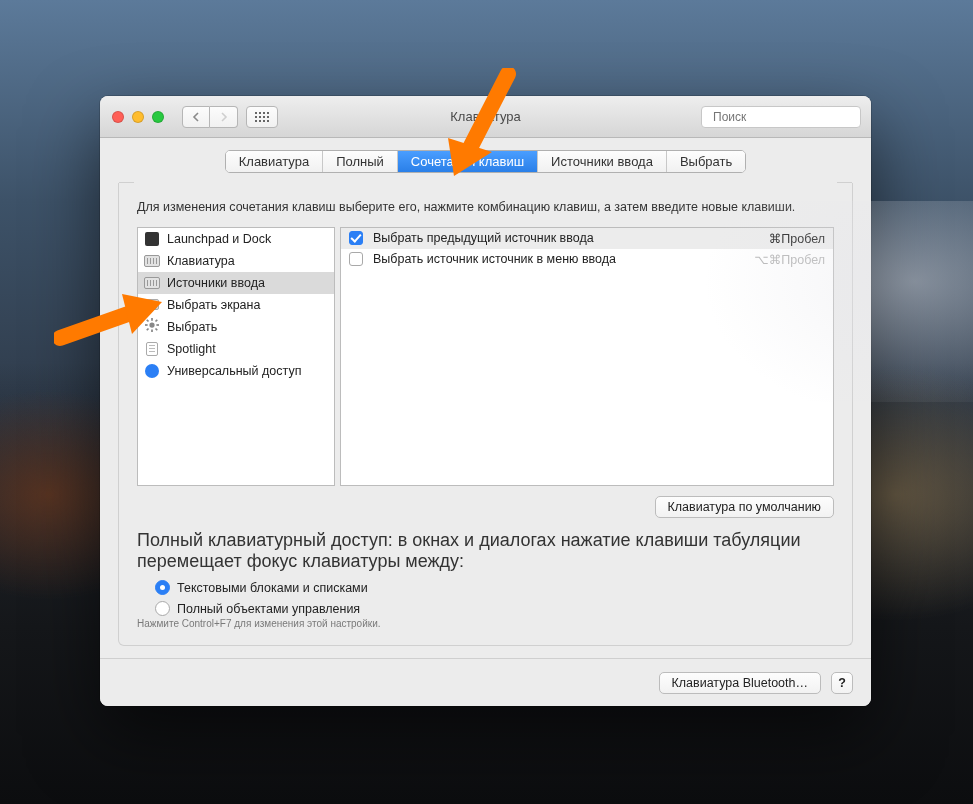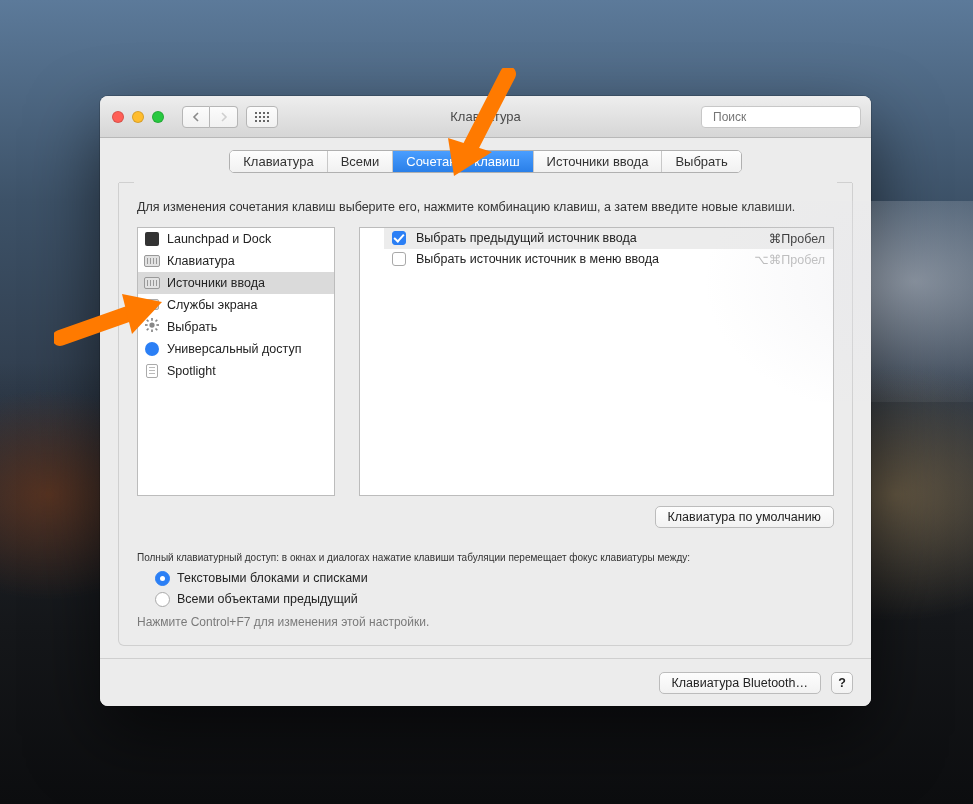--- a/index.html
+++ b/index.html
@@ -207,7 +207,7 @@
   <div class="tabrow">
     <div class="tabs" id="tabs">
         <div class="tab">Клавиатура</div>
-        <div class="tab">Всеми</div>
+        <div class="tab">Полный</div>
         <div class="tab active">Сочетания клавиш</div>
         <div class="tab">Источники ввода</div>
         <div class="tab">Выбрать</div>

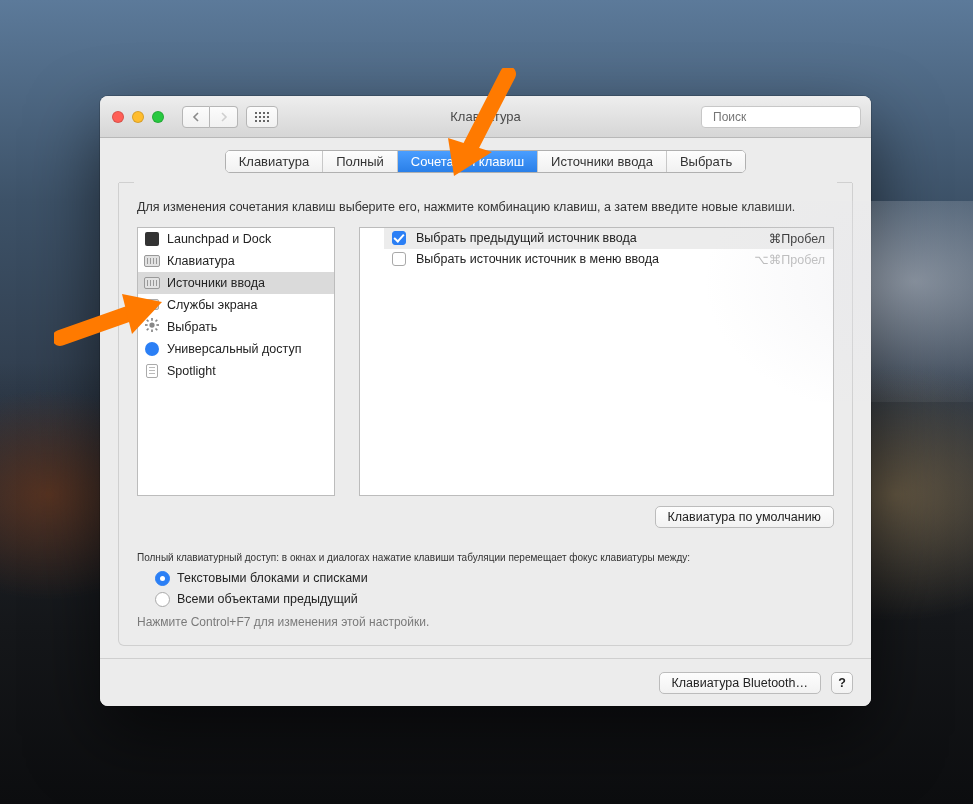--- a/index.html
+++ b/index.html
@@ -100,7 +100,7 @@
   }
   .caption { font-size:12.5px; color:#333; line-height:1.4; margin-bottom:10px; }
 
-  .panes { display:flex; gap:24px; flex:1 1 auto; min-height:232px; }
+  .panes { display:flex; gap:5px; flex:1 1 auto; min-height:232px; }
   .listpane, .detailpane {
     background:#fff; border:1px solid #bcbcbc; border-radius:0;
   }

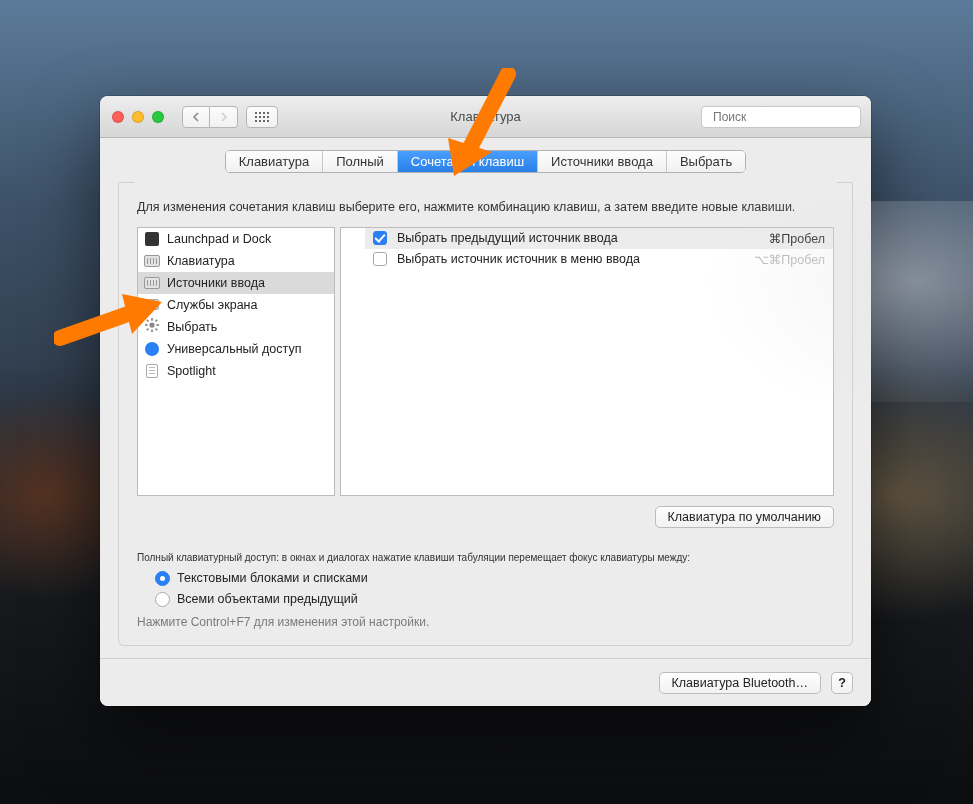--- a/index.html
+++ b/index.html
@@ -105,7 +105,7 @@
     background:#fff; border:1px solid #bcbcbc; border-radius:0;
   }
   .listpane { width:198px; overflow:auto; }
-  .detailpane { flex:1; overflow:auto;padding-left:24px; }
+  .detailpane { flex:1; overflow:auto; }
 
   .lrow {
     display:flex; align-items:center; gap:7px; padding:3px 6px;

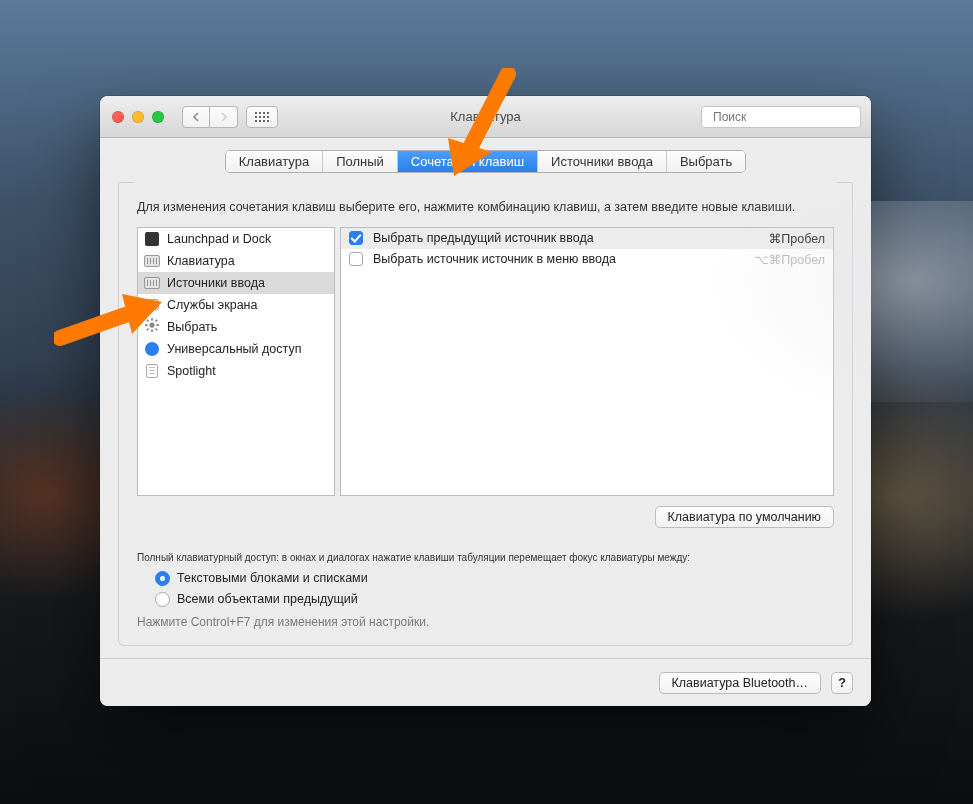--- a/index.html
+++ b/index.html
@@ -241,7 +241,7 @@
             <span class="licon">
               <span class="ic-cam"></span>
             </span>
-            <span>Службы экрана</span>
+            <span>Выбрать экрана</span>
           </div>
           <div class="lrow">
             <span class="licon">

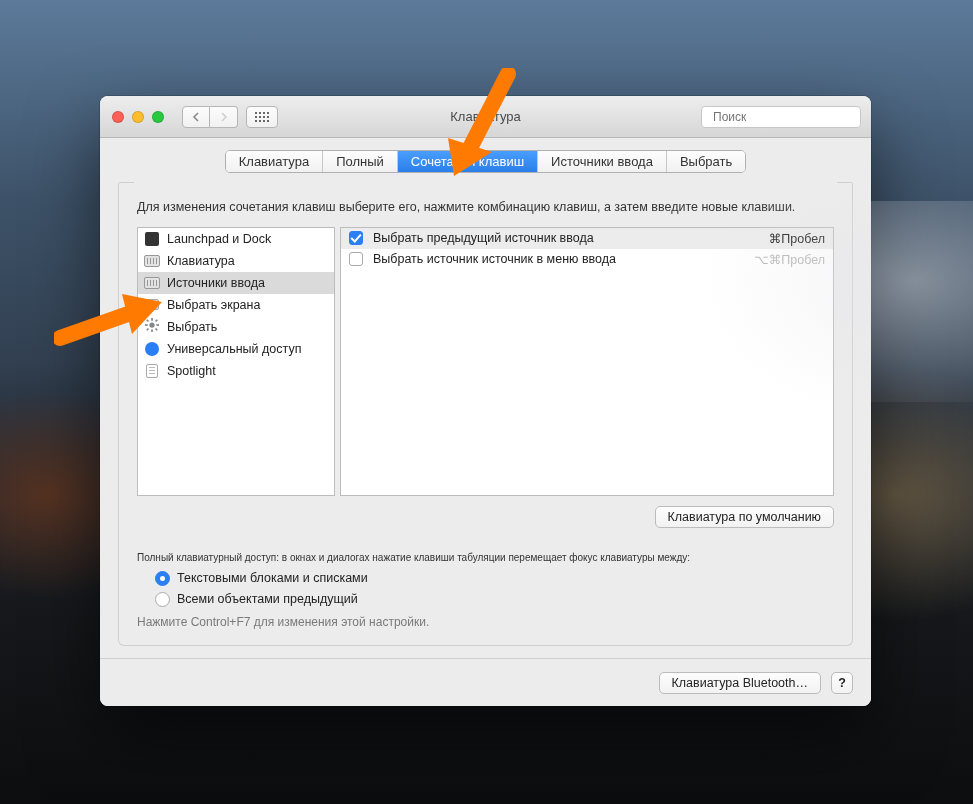--- a/index.html
+++ b/index.html
@@ -263,15 +263,15 @@
           </div>
           <div class="lrow">
             <span class="licon">
+              <span class="ic-txt"></span>
+            </span>
+            <span>Spotlight</span>
+          </div>
+          <div class="lrow">
+            <span class="licon">
               <span class="ic-ua"></span>
             </span>
             <span>Универсальный доступ</span>
-          </div>
-          <div class="lrow">
-            <span class="licon">
-              <span class="ic-txt"></span>
-            </span>
-            <span>Spotlight</span>
           </div>
         </div>
       <div class="detailpane" id="detlist">

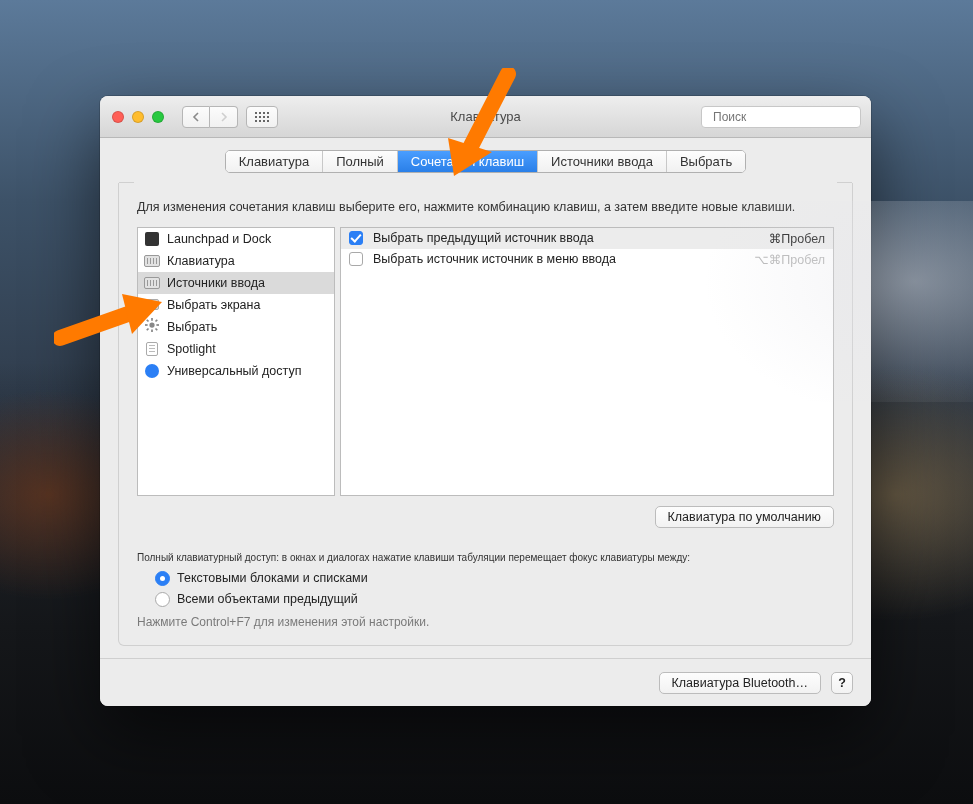--- a/index.html
+++ b/index.html
@@ -133,7 +133,7 @@
   }
   .defaults-row { display:flex; justify-content:flex-end; margin-top:10px; }
 
-  .fka { margin-top:24px; font-size:10px; color:#333; }
+  .fka { margin-top:12px; font-size:18px; color:#333; }
   .radios { margin:8px 0 2px 18px; display:flex; flex-direction:column; gap:6px; }
   .radio { display:flex; align-items:flex-start; gap:7px; font-size:12.5px; color:#222; }
   .rdot { width:15px; height:15px; border-radius:50%; border:1px solid #a9a9a9; background:#fff; position:relative; }

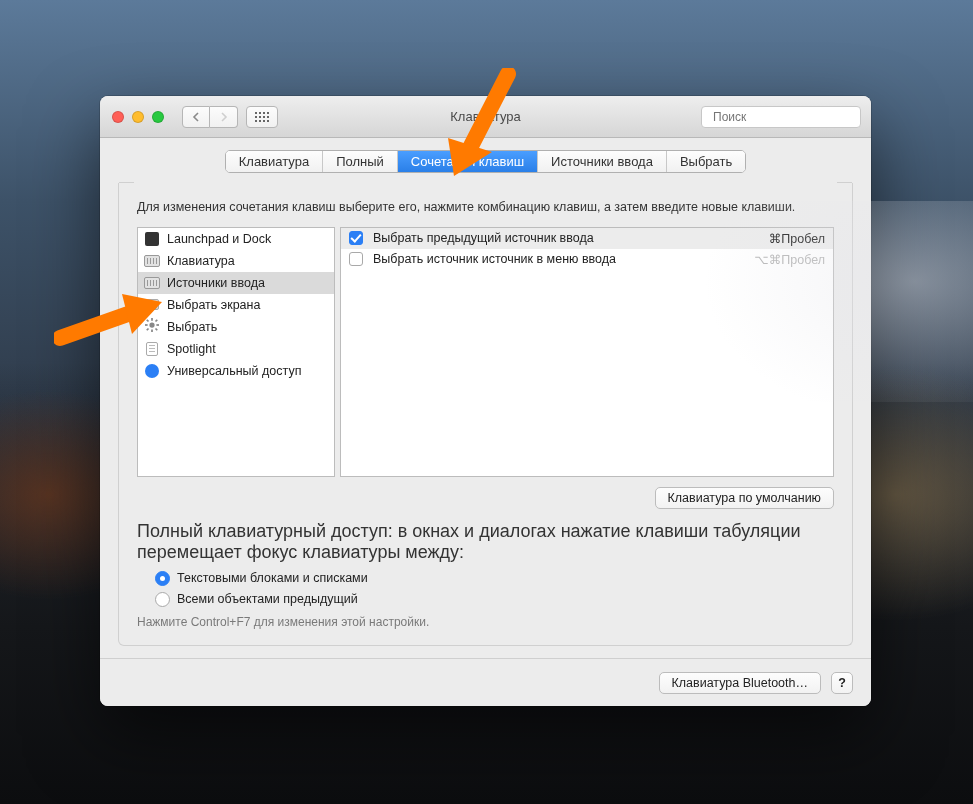--- a/index.html
+++ b/index.html
@@ -135,7 +135,7 @@
 
   .fka { margin-top:12px; font-size:18px; color:#333; }
   .radios { margin:8px 0 2px 18px; display:flex; flex-direction:column; gap:6px; }
-  .radio { display:flex; align-items:flex-start; gap:7px; font-size:12.5px; color:#222; }
+  .radio { display:flex; align-items:center; gap:7px; font-size:12.5px; color:#222; }
   .rdot { width:15px; height:15px; border-radius:50%; border:1px solid #a9a9a9; background:#fff; position:relative; }
   .rdot.on { border-color:#2b7ff5; background:#2b7ff5; }
   .rdot.on::after{content:"";position:absolute;left:4px;top:4px;width:5px;height:5px;border-radius:50%;background:#fff;}

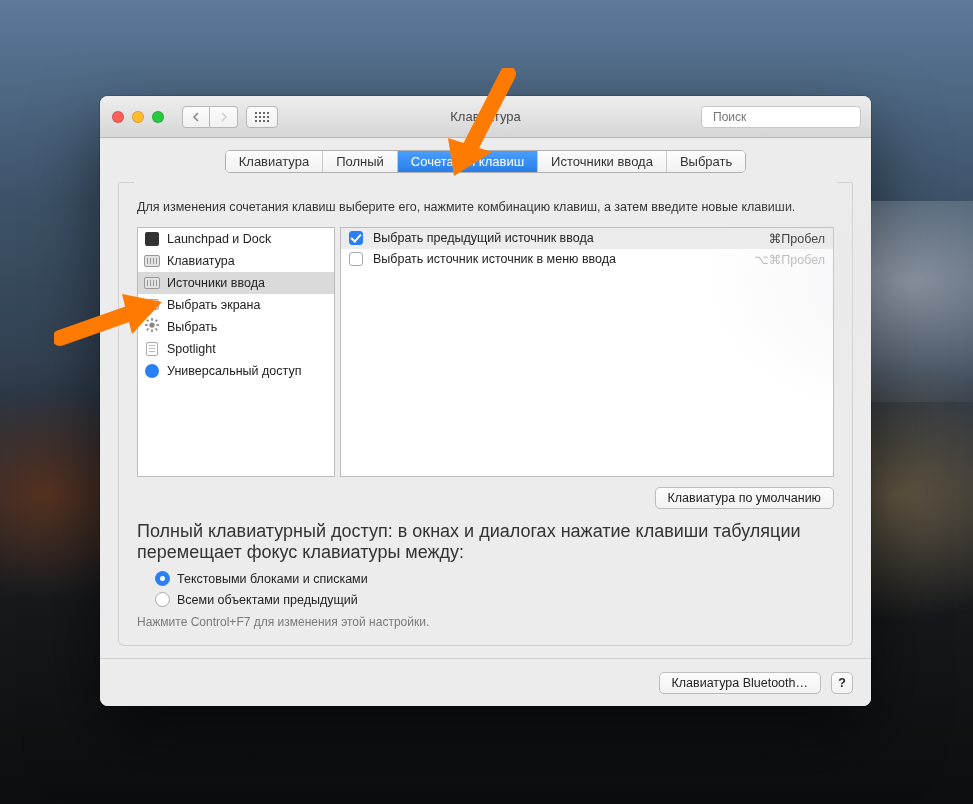--- a/index.html
+++ b/index.html
@@ -300,7 +300,7 @@
         </label>
         <label class="radio">
           <span class="rdot"></span>
-          <span>Всеми объектами предыдущий</span>
+          <span>Полный объектами управления</span>
         </label>
       </div>
     <div class="hint">Нажмите Control+F7 для изменения этой настройки.</div>

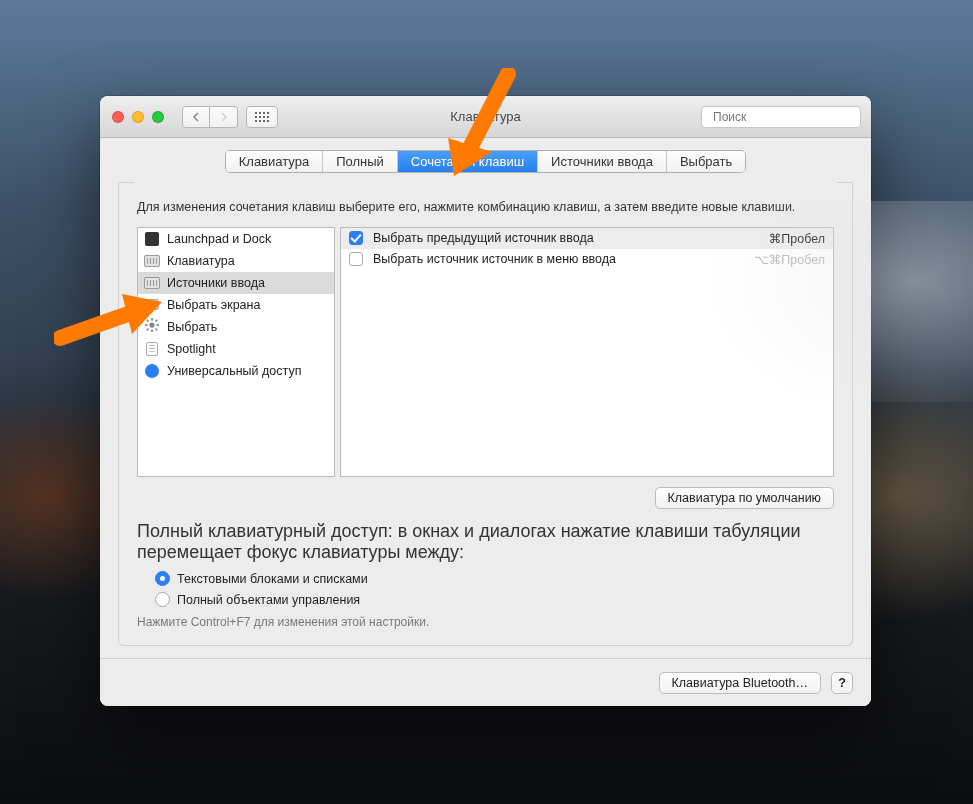--- a/index.html
+++ b/index.html
@@ -139,7 +139,7 @@
   .rdot { width:15px; height:15px; border-radius:50%; border:1px solid #a9a9a9; background:#fff; position:relative; }
   .rdot.on { border-color:#2b7ff5; background:#2b7ff5; }
   .rdot.on::after{content:"";position:absolute;left:4px;top:4px;width:5px;height:5px;border-radius:50%;background:#fff;}
-  .hint { font-size:12px; color:#7a7a7a; margin-top:6px; }
+  .hint { font-size:10px; color:#7a7a7a; }
 
   .footer {
     height:48px; flex:0 0 48px; border-top:1px solid #cfcfcf;

